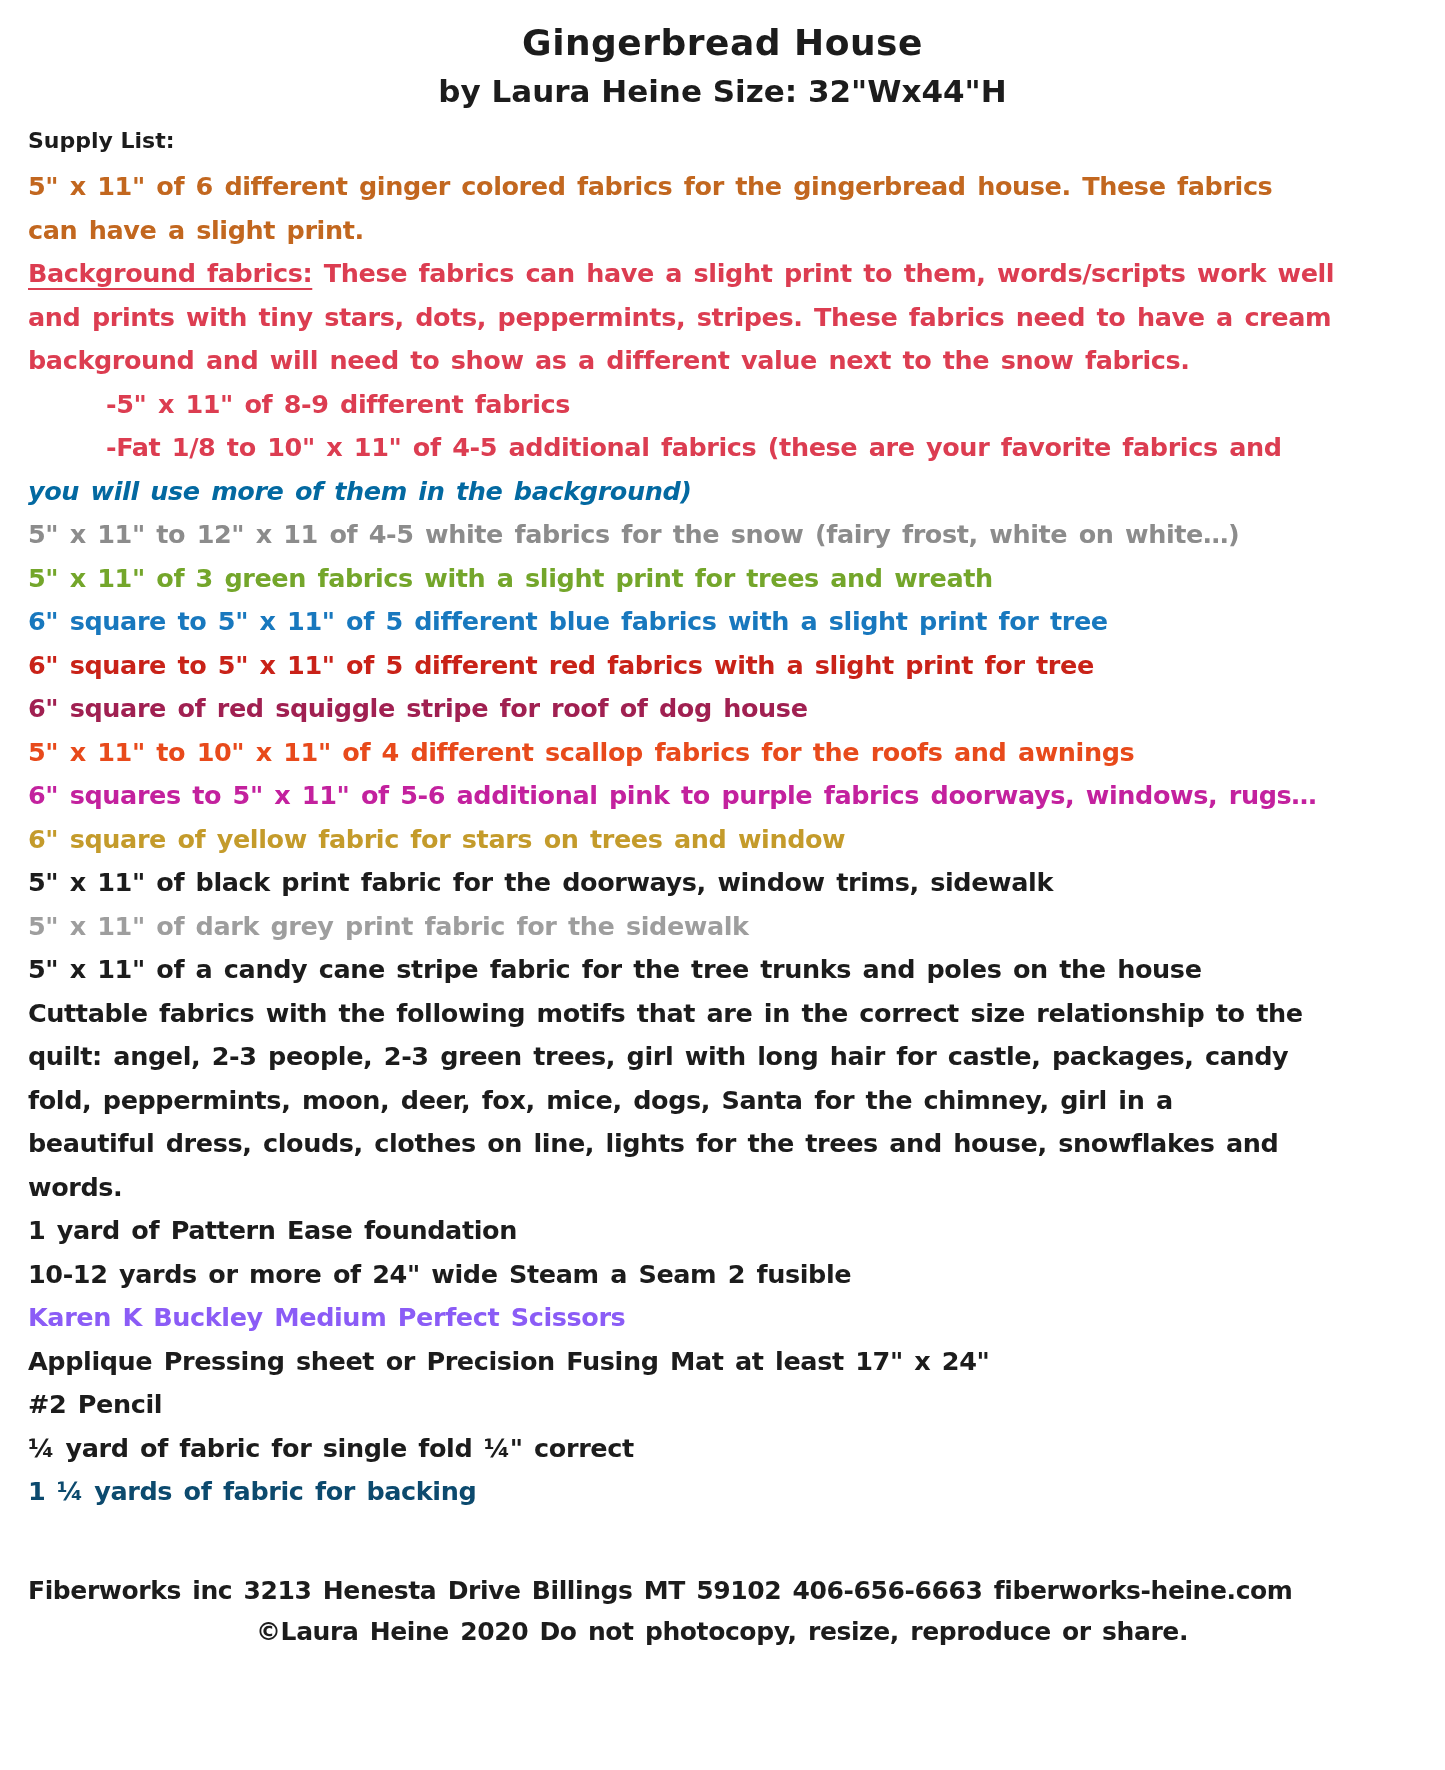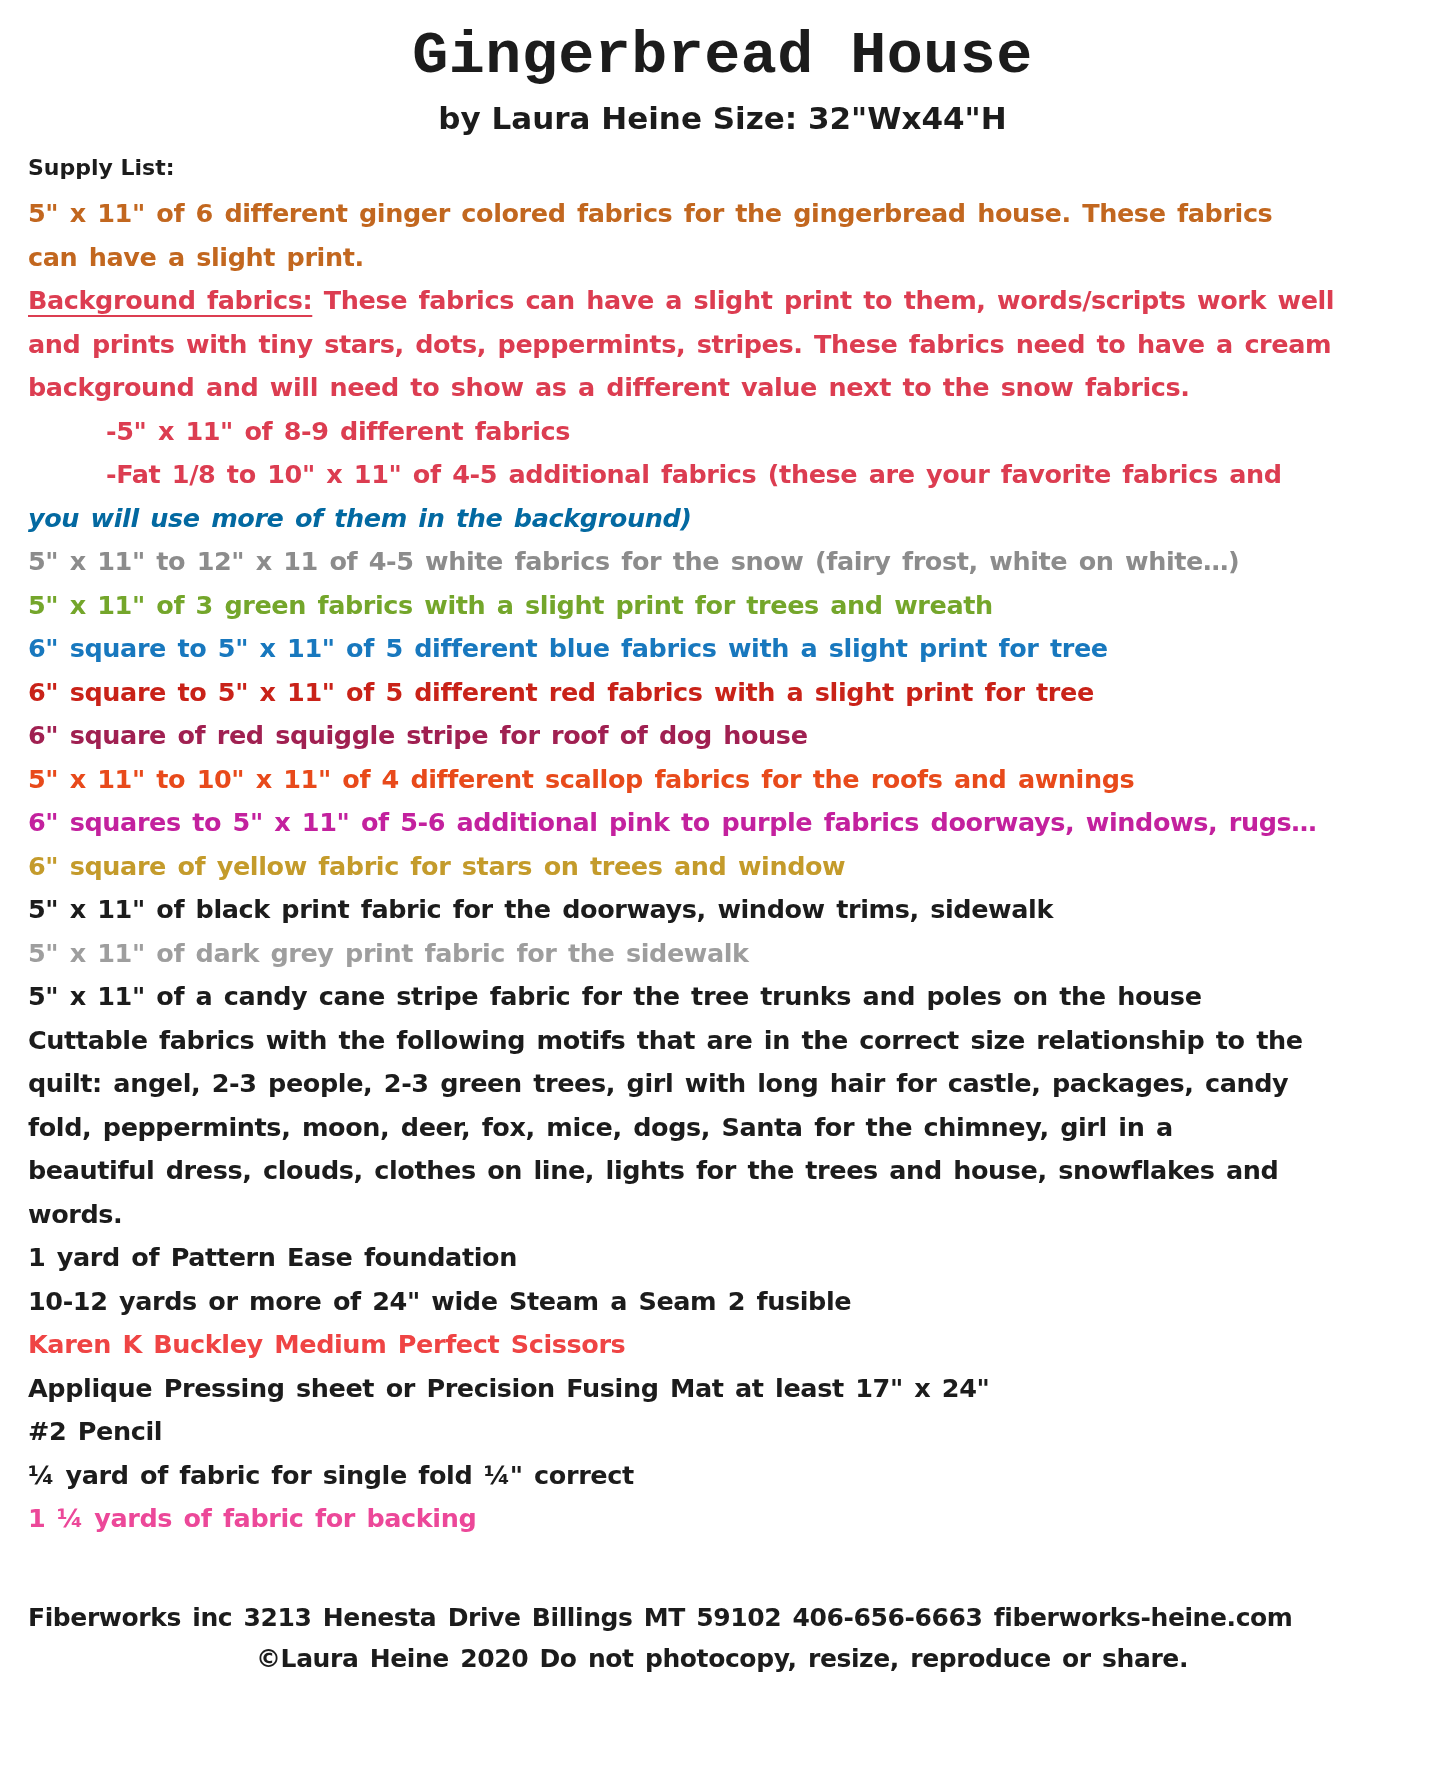--- a/index.html
+++ b/index.html
@@ -14,11 +14,10 @@
   .page { padding: 14px 28px 0 28px; box-sizing: border-box; }
   .doc-title {
     text-align: center;
-    font-size: 60px;
+    font-size: 36px;
     font-weight: bold;
     letter-spacing: 0.5px;
     margin: 8px 0 10px 0;
-    font-family: Liberation Mono, monospace;
   }
   .doc-subtitle {
     text-align: center;

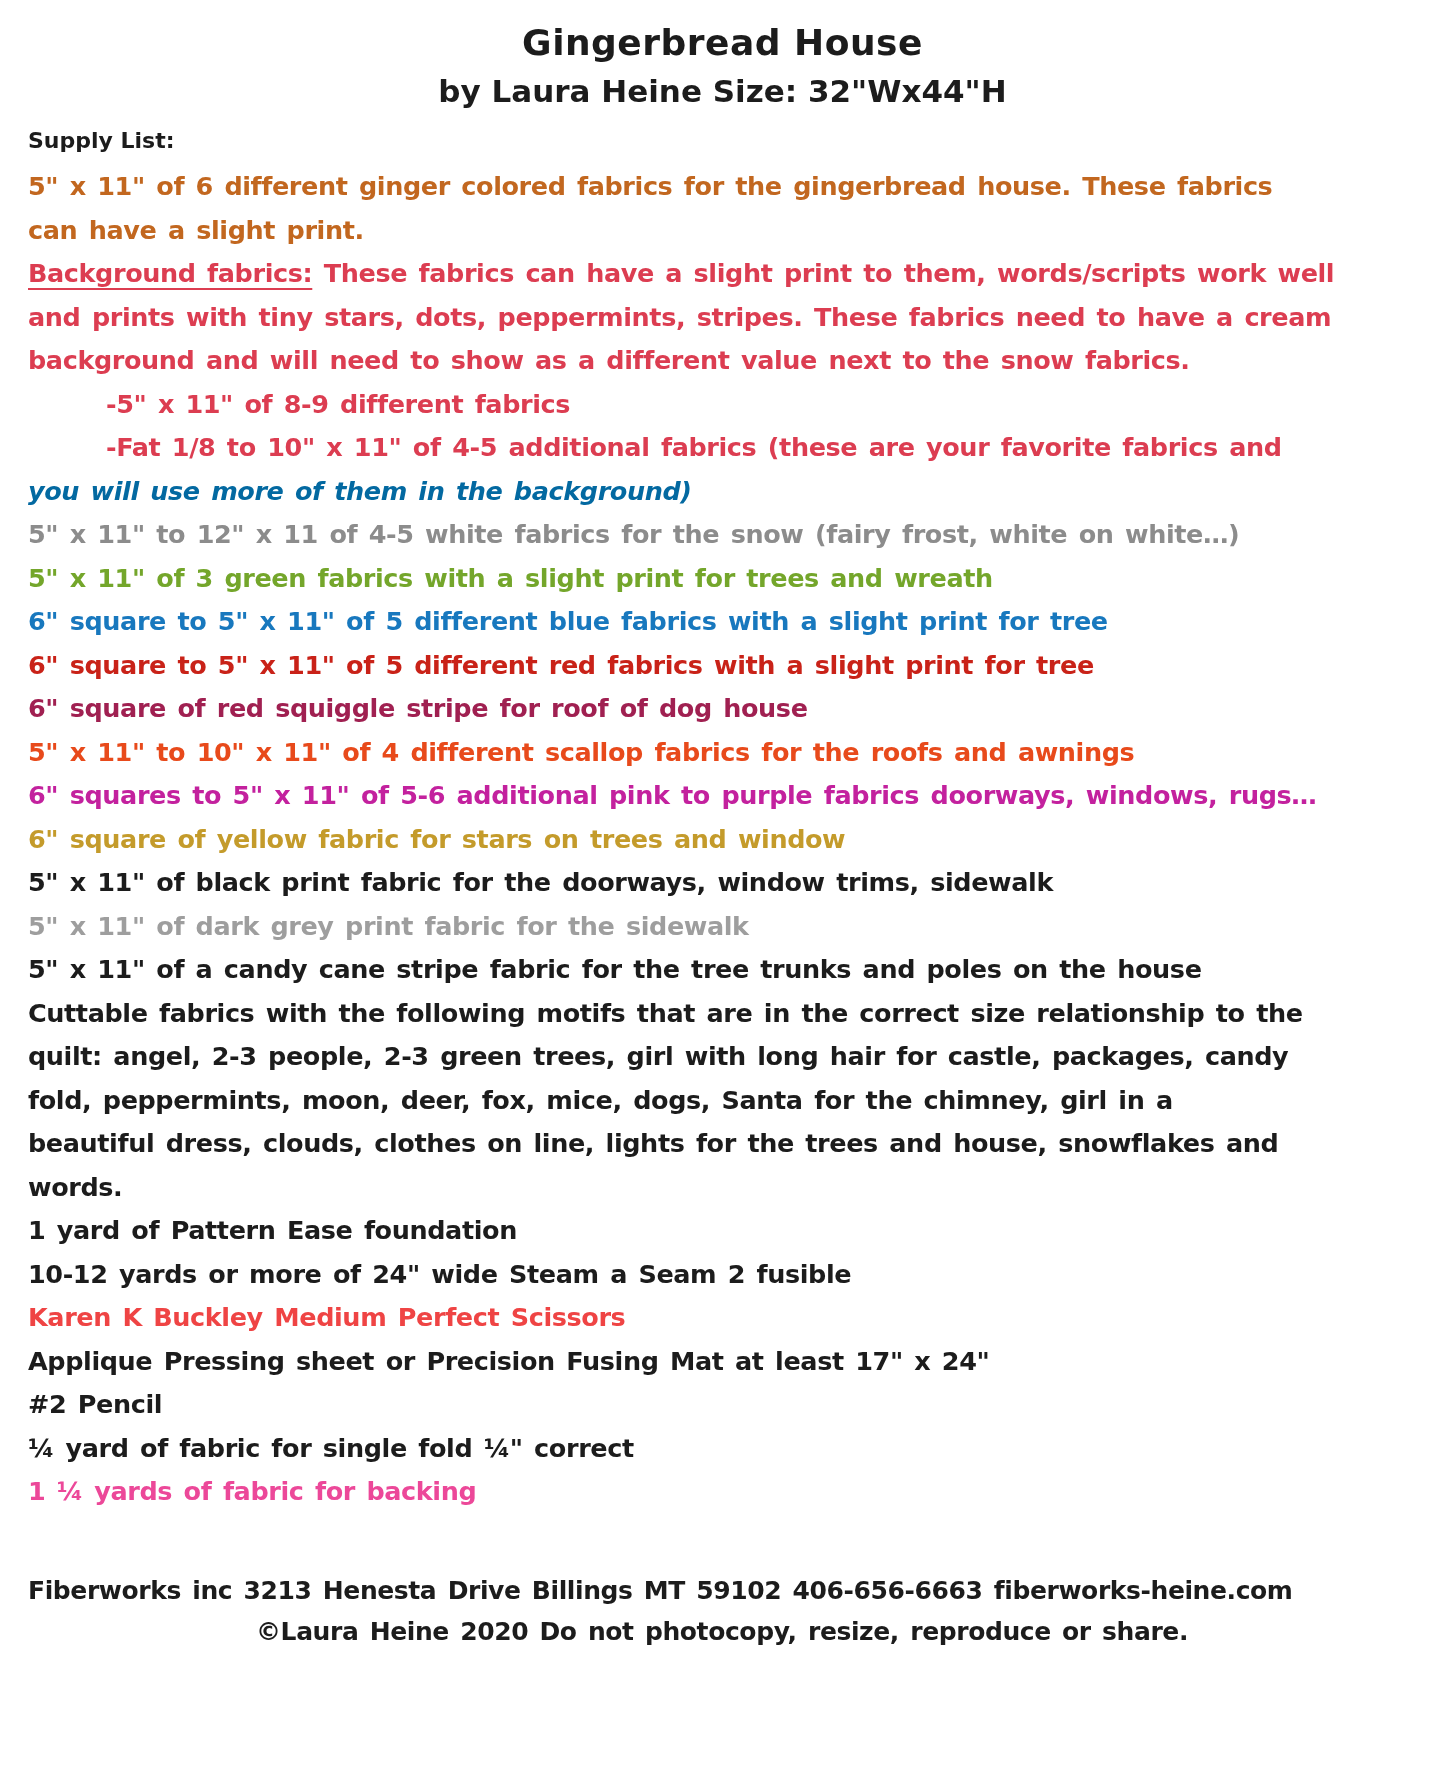--- a/index.html
+++ b/index.html
@@ -91,7 +91,7 @@
       <div class="line" style="color: rgb(28, 28, 28);"><span>words.</span></div>
       <div class="line" style="color: rgb(28, 28, 28);"><span>1 yard of Pattern Ease foundation</span></div>
       <div class="line" style="color: rgb(28, 28, 28);"><span>10-12 yards or more of 24" wide Steam a Seam 2 fusible</span></div>
-      <div class="line" style="color: #ef4444;"><span>Karen K Buckley Medium Perfect Scissors</span></div>
+      <div class="line" style="color: #8b5cf6;"><span>Karen K Buckley Medium Perfect Scissors</span></div>
       <div class="line" style="color: rgb(28, 28, 28);"><span>Applique Pressing sheet or Precision Fusing Mat at least 17" x 24"</span></div>
       <div class="line" style="color: rgb(28, 28, 28);"><span>#2 Pencil</span></div>
       <div class="line" style="color: rgb(28, 28, 28);"><span>¼ yard of fabric for single fold ¼" correct</span></div>

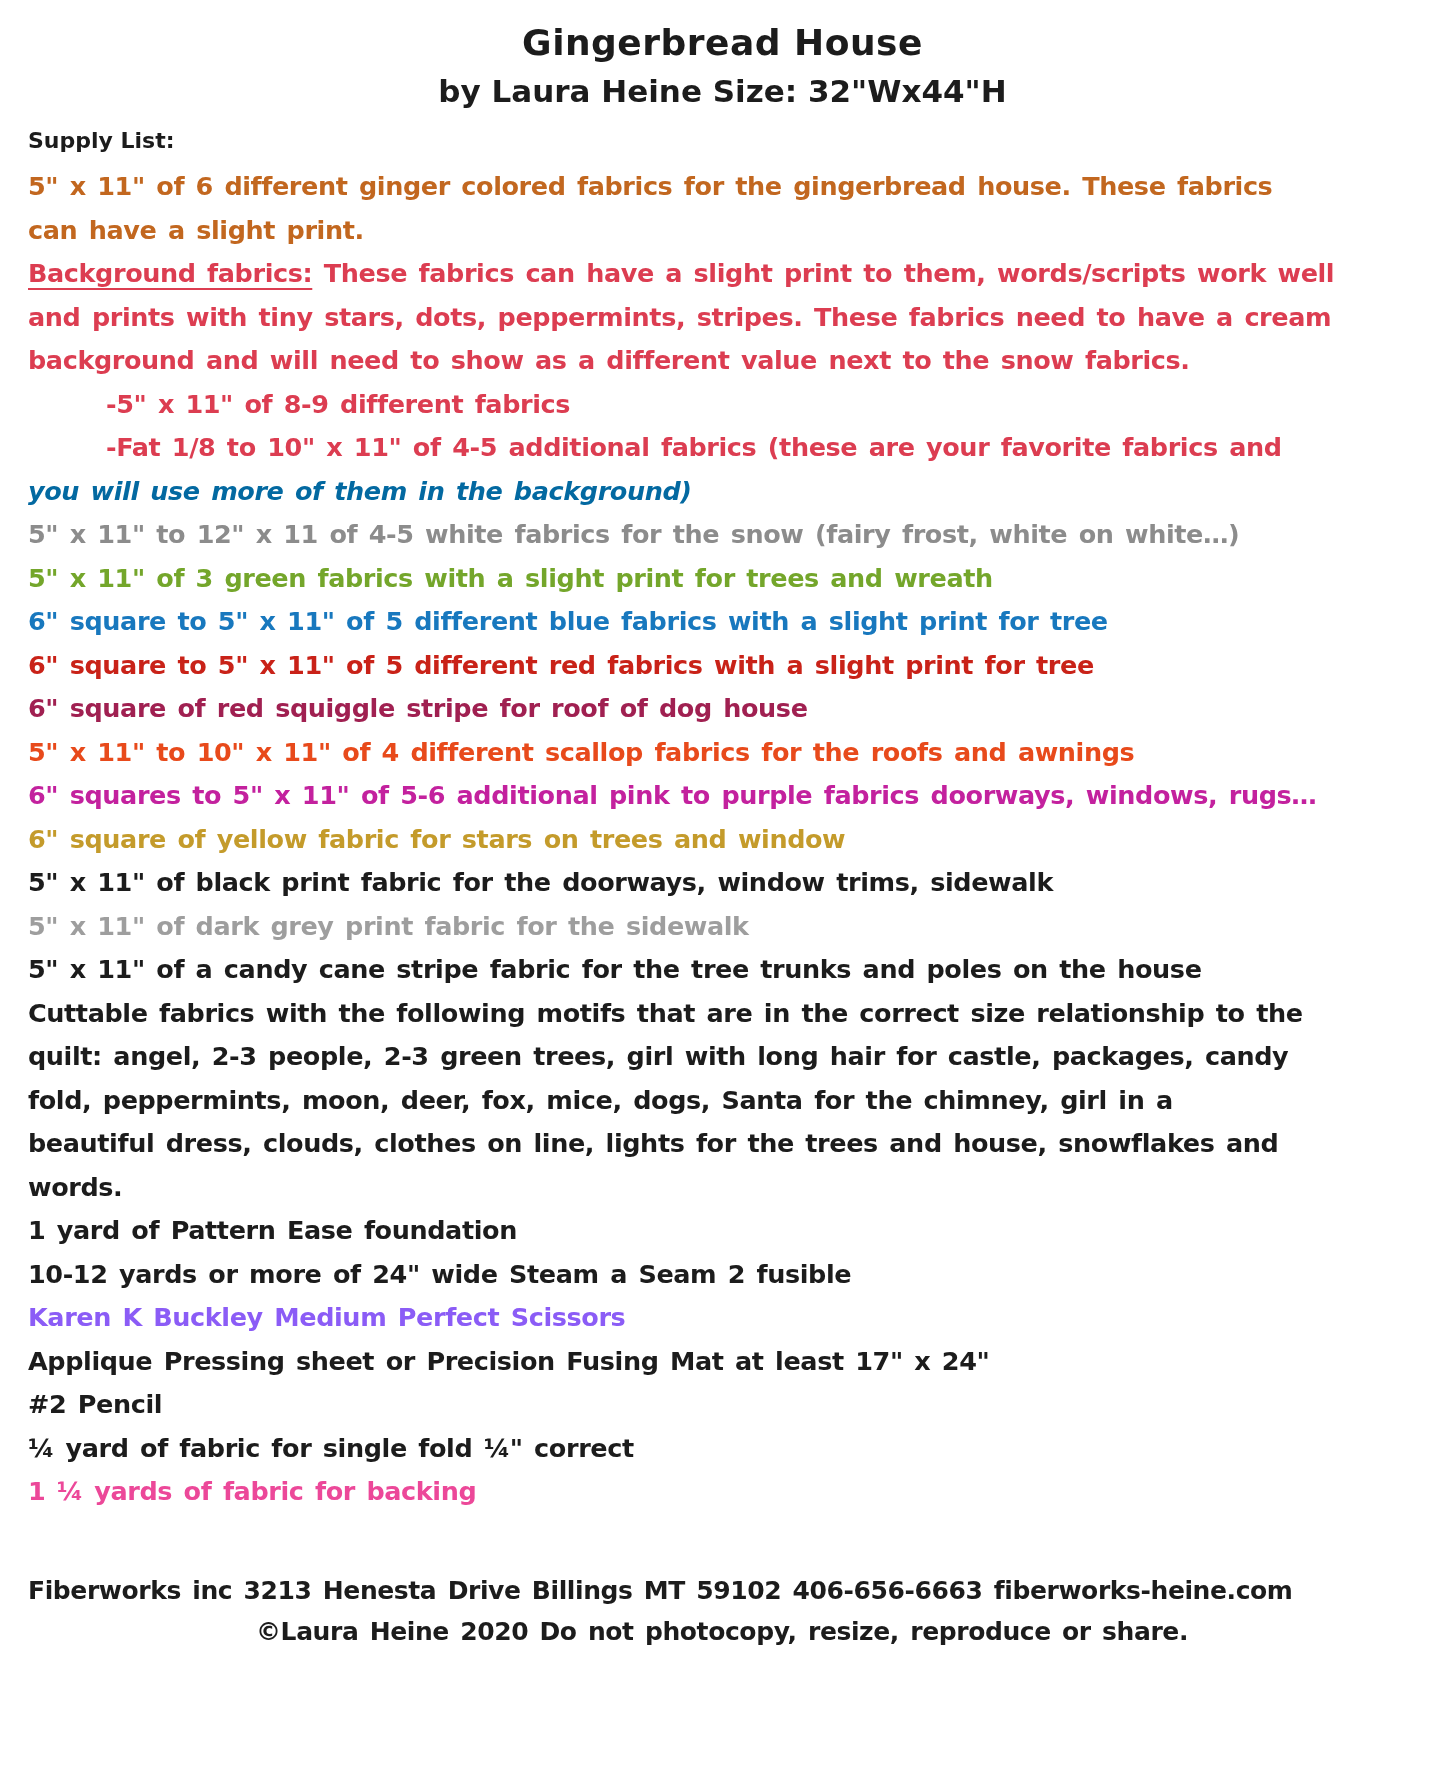--- a/index.html
+++ b/index.html
@@ -95,7 +95,7 @@
       <div class="line" style="color: rgb(28, 28, 28);"><span>Applique Pressing sheet or Precision Fusing Mat at least 17" x 24"</span></div>
       <div class="line" style="color: rgb(28, 28, 28);"><span>#2 Pencil</span></div>
       <div class="line" style="color: rgb(28, 28, 28);"><span>¼ yard of fabric for single fold ¼" correct</span></div>
-      <div class="line" style="color: #ec4899;"><span>1 ¼ yards of fabric for backing</span></div>
+      <div class="line" style="color: #0c4a6e;"><span>1 ¼ yards of fabric for backing</span></div>
     </div>
   <div class="footer">
     <div class="footer-line">Fiberworks inc 3213 Henesta Drive Billings MT 59102 406-656-6663 fiberworks-heine.com</div>

